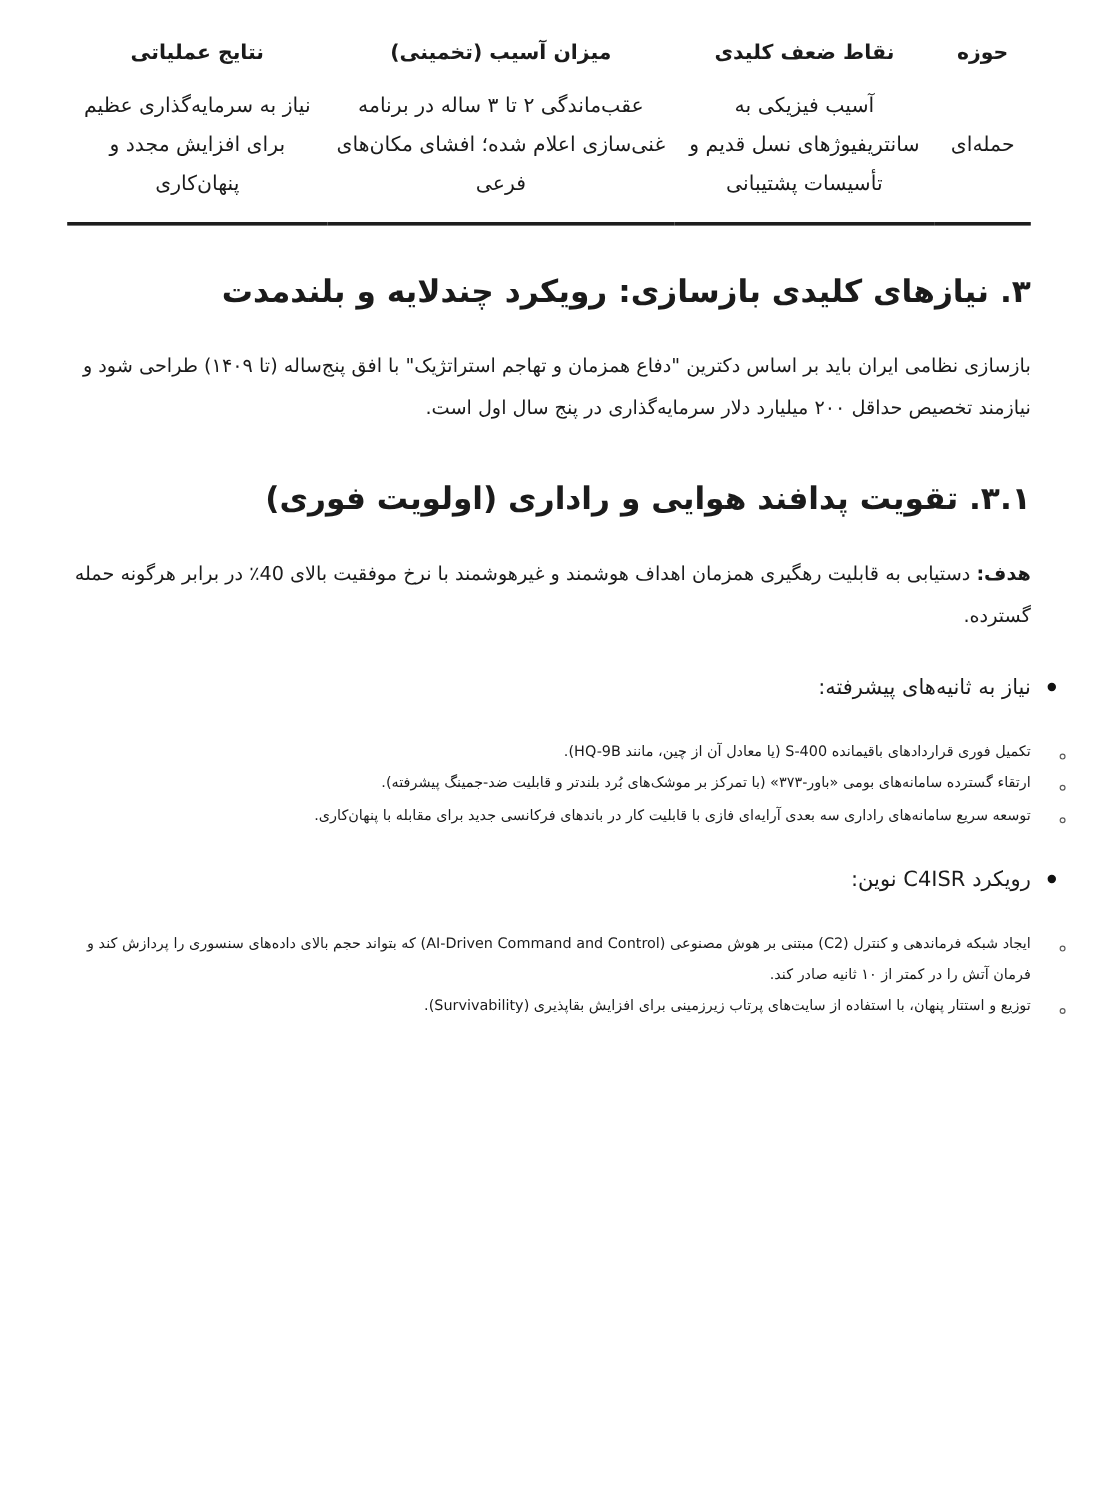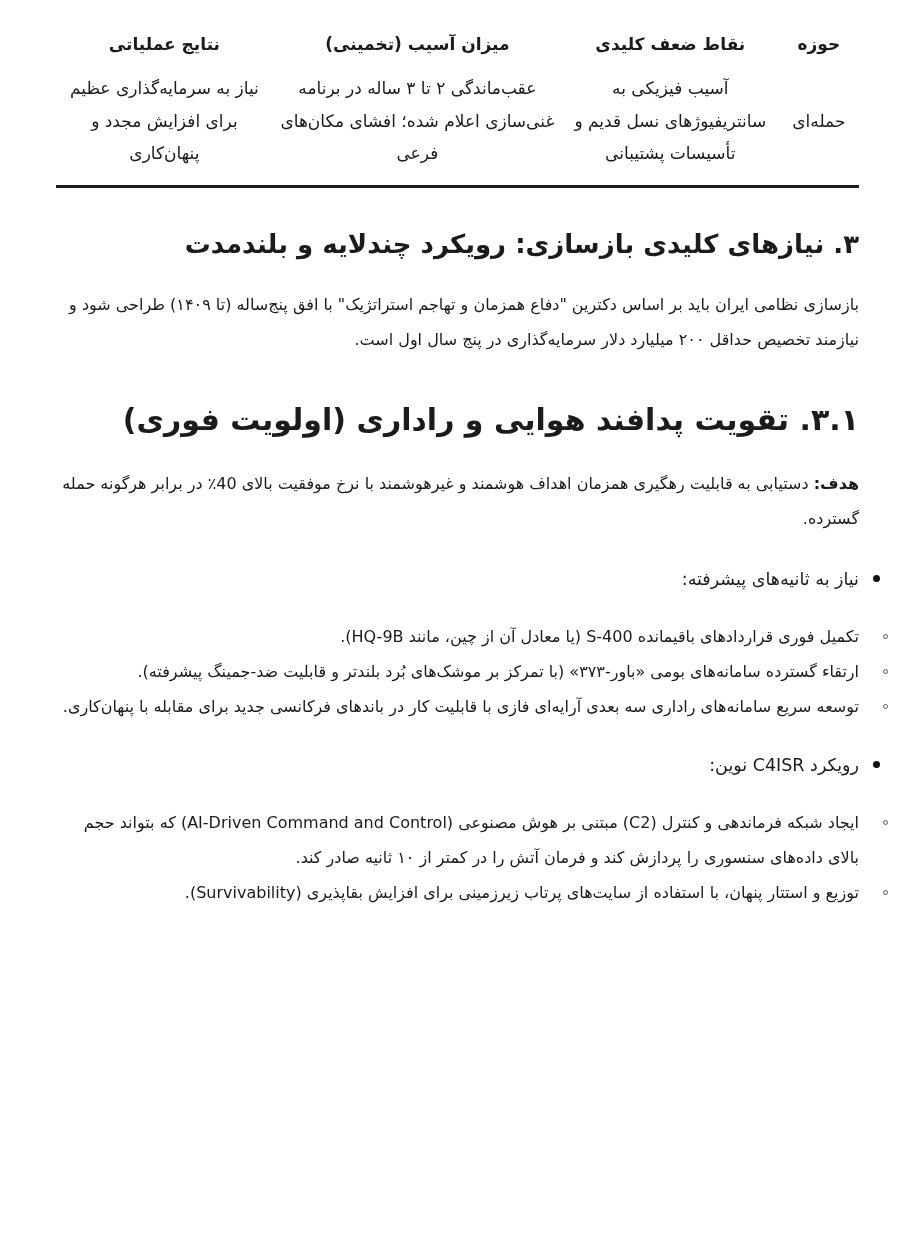--- a/index.html
+++ b/index.html
@@ -48,7 +48,7 @@
     text-align: right;
   }
   h2.subsection-title {
-    font-size: 30px;
+    font-size: 26px;
     font-weight: 700;
     line-height: 1.5;
     margin: 40px 0 16px 0;

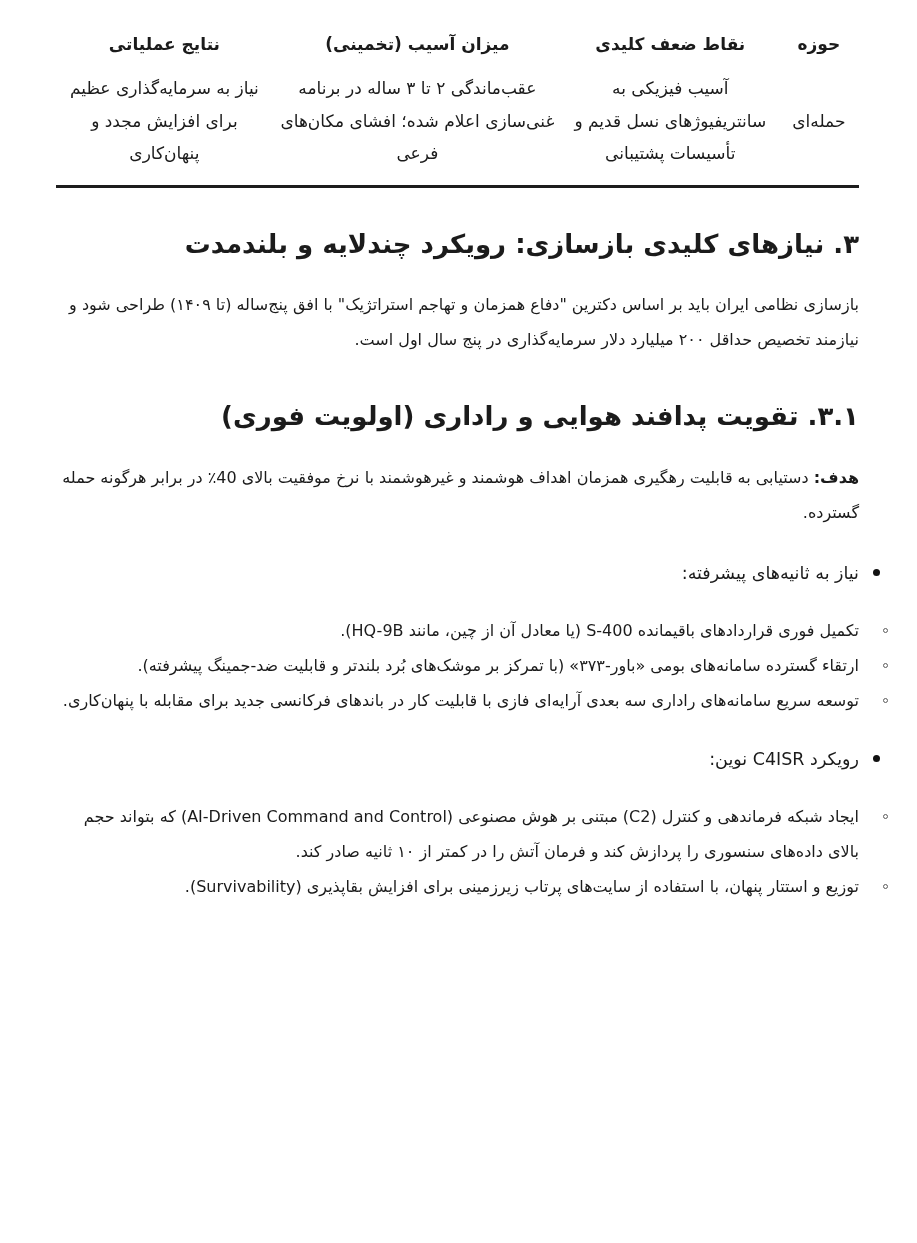--- a/index.html
+++ b/index.html
@@ -91,7 +91,7 @@
   }
   ul.level2 > li {
     position: relative;
-    font-size: 16px;
+    font-size: 12px;
     line-height: 2.2;
   }
   span.bullet-ring {

